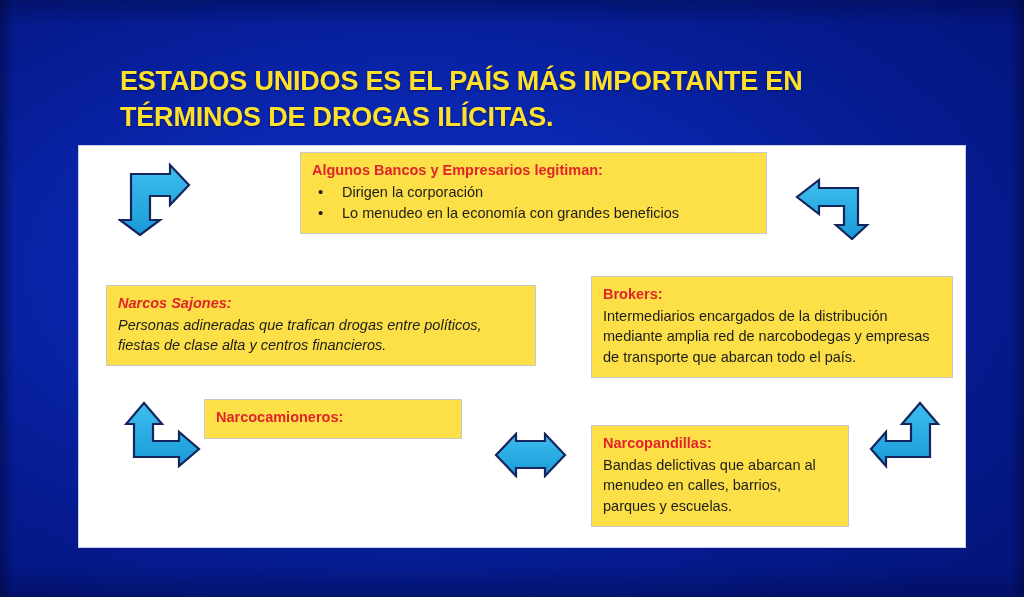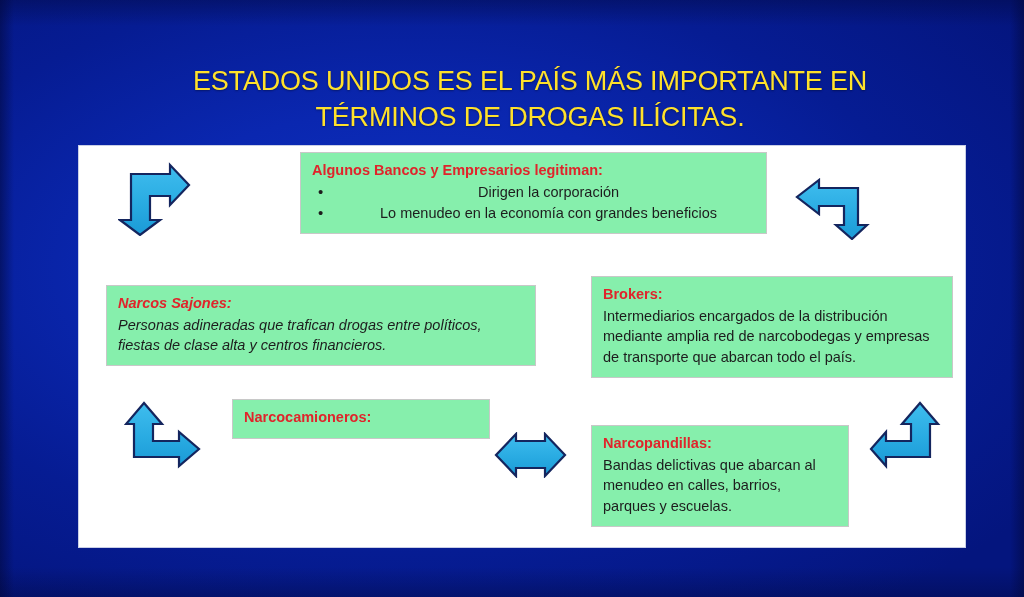--- a/index.html
+++ b/index.html
@@ -42,12 +42,11 @@
     width: 820px;
     color: #ffe12b;
     font-size: 27px;
-    font-weight: normal;
+    font-weight: bold;
     line-height: 1.32;
     letter-spacing: -0.2px;
     text-shadow: 0 1px 2px rgba(0,0,0,.35);
     z-index: 3;
-    text-align: center;
   }
 
   

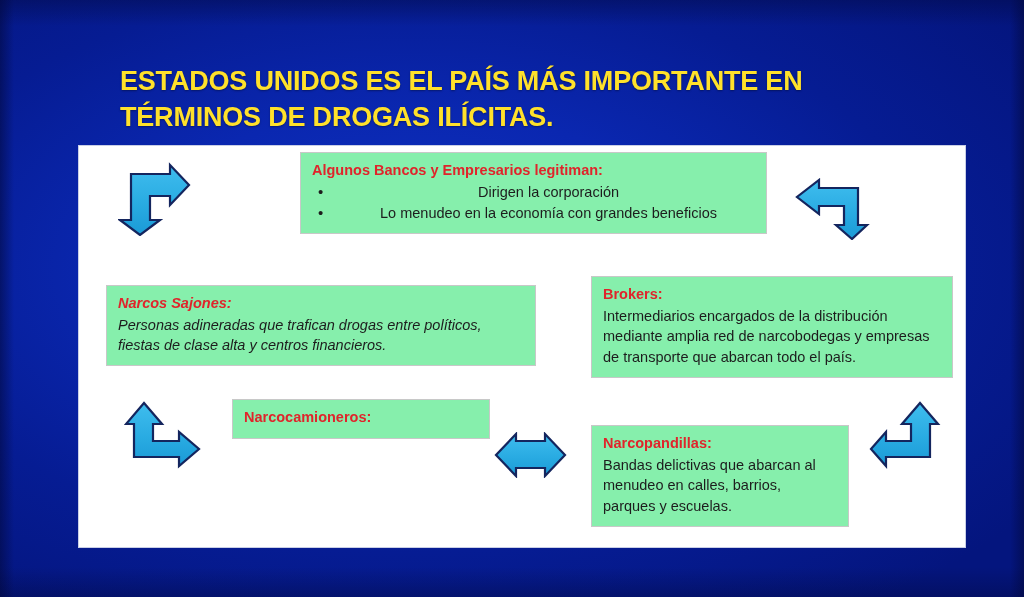--- a/index.html
+++ b/index.html
@@ -64,7 +64,7 @@
   
   .card {
     position: absolute;
-    background: #86efac;
+    background: #fde047;
     border: 1px solid #c8c8c8;
     padding: 7px 11px 9px 11px;
     z-index: 4;

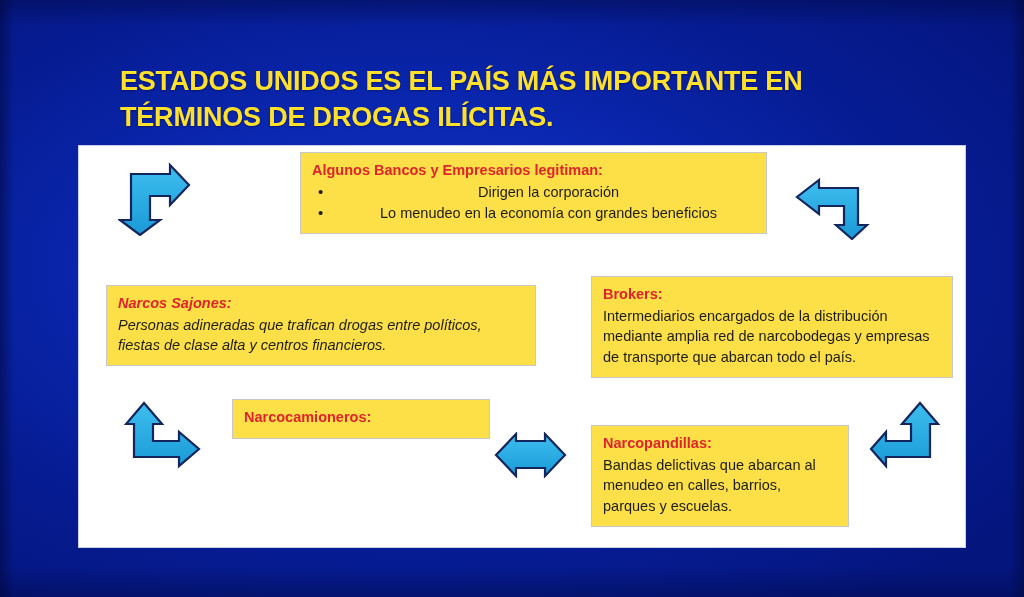--- a/index.html
+++ b/index.html
@@ -87,7 +87,6 @@
     position: relative;
     padding-left: 30px;
     line-height: 1.48;
-    text-align: center;
   }
   .bullets li::before {
     content: "\2022";

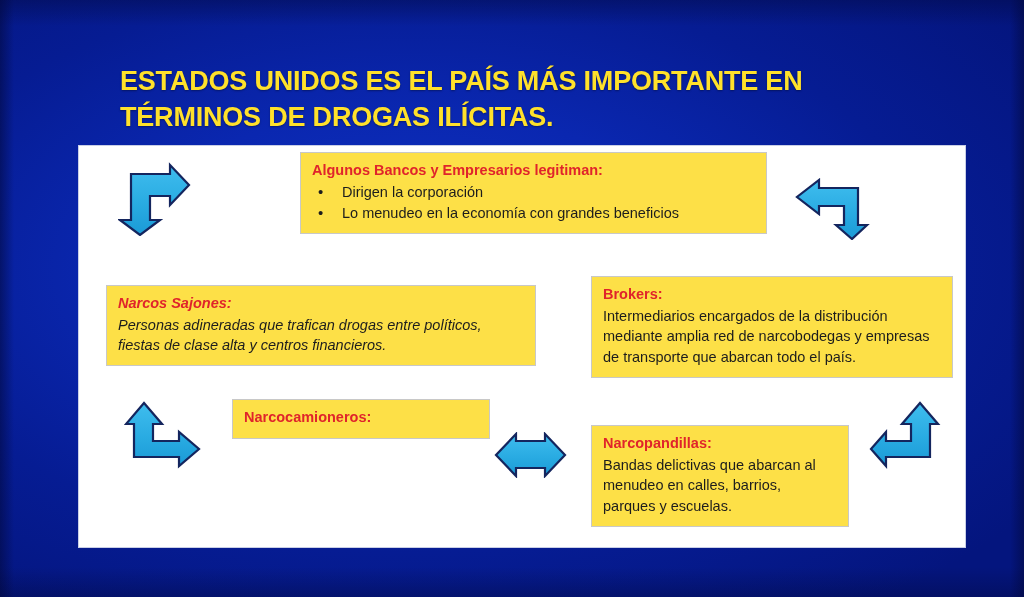--- a/index.html
+++ b/index.html
@@ -101,7 +101,7 @@
   #card-banks        { left: 300px; top: 152px; width: 467px; }
   #card-sajones      { left: 106px; top: 285px; width: 430px; font-style: italic; }
   #card-brokers      { left: 591px; top: 276px; width: 362px; }
-  #card-camioneros   { left: 232px; top: 399px; width: 258px; }
+  #card-camioneros   { left: 204px; top: 399px; width: 258px; }
   #card-pandillas    { left: 591px; top: 413px; width: 258px; margin-top: 12px; }
 
   

